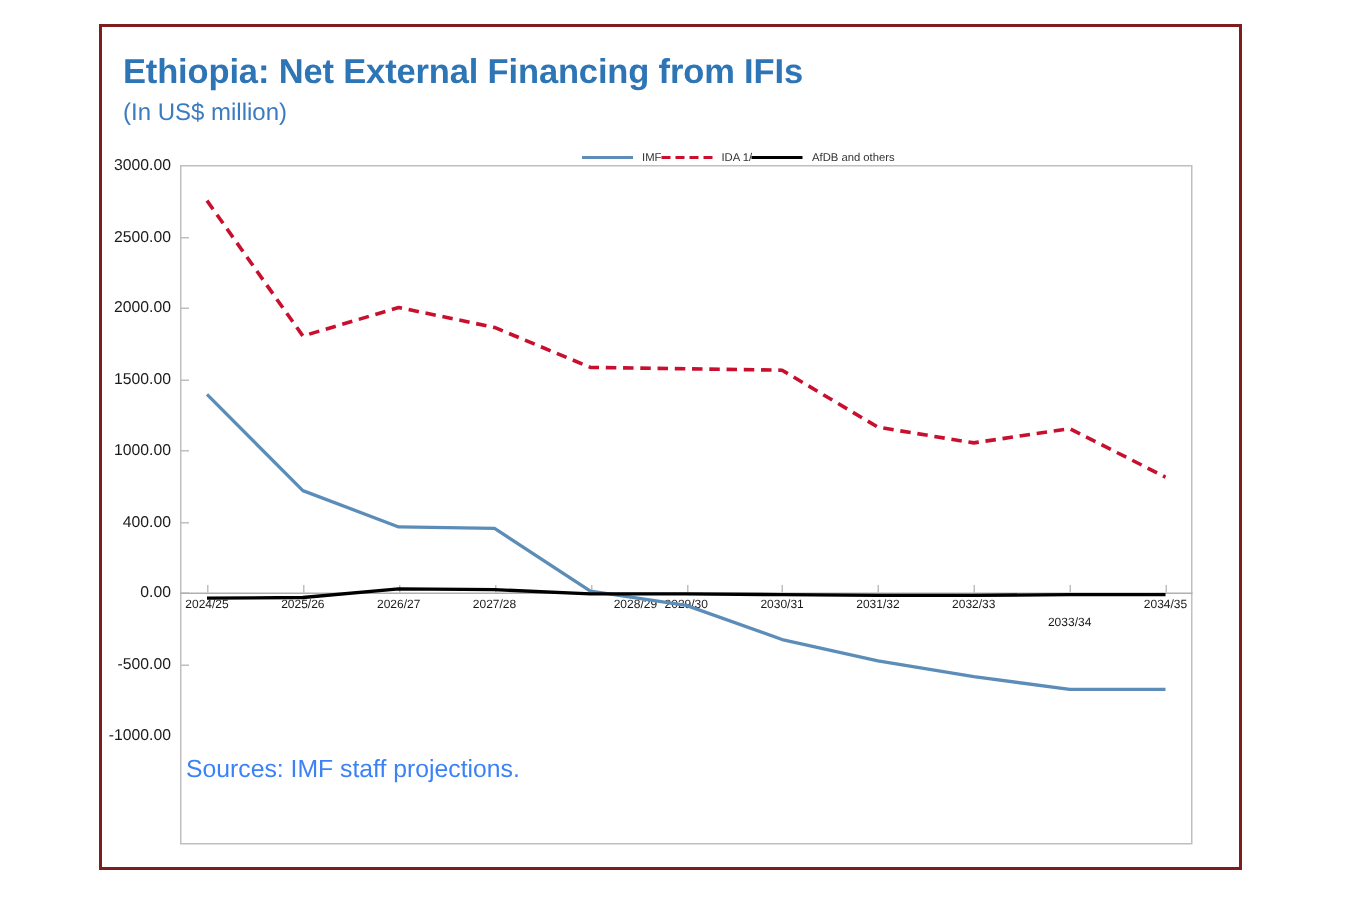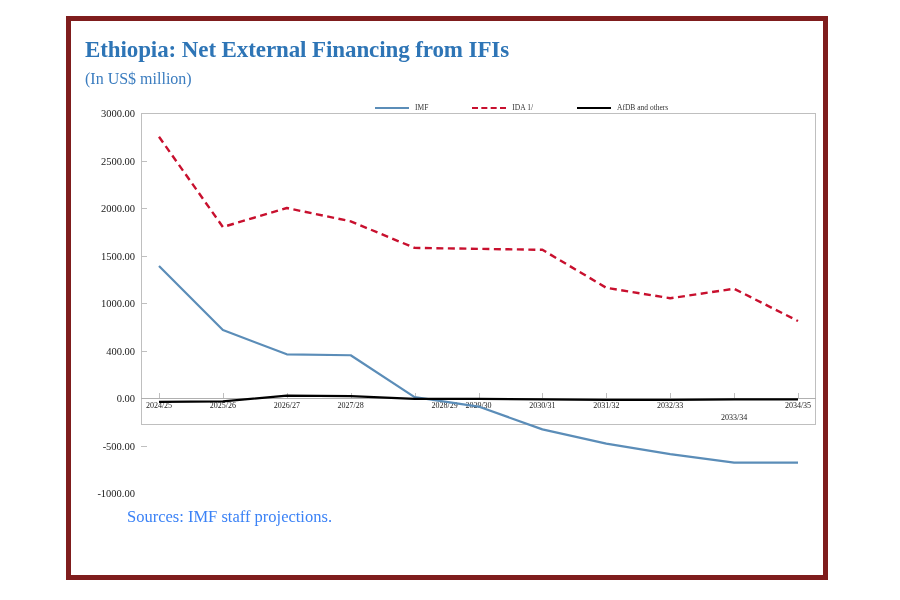--- a/index.html
+++ b/index.html
@@ -19,10 +19,9 @@
     top: 16px;
     width: 762px;
     height: 564px;
-    border: 5px solid #7f1d1d;
+    border: 2px solid #7f1d1d;
     background: #ffffff;
     box-sizing: border-box;
-    font-family: Liberation Serif, serif;
   }
   #chart-title {
     position: absolute;

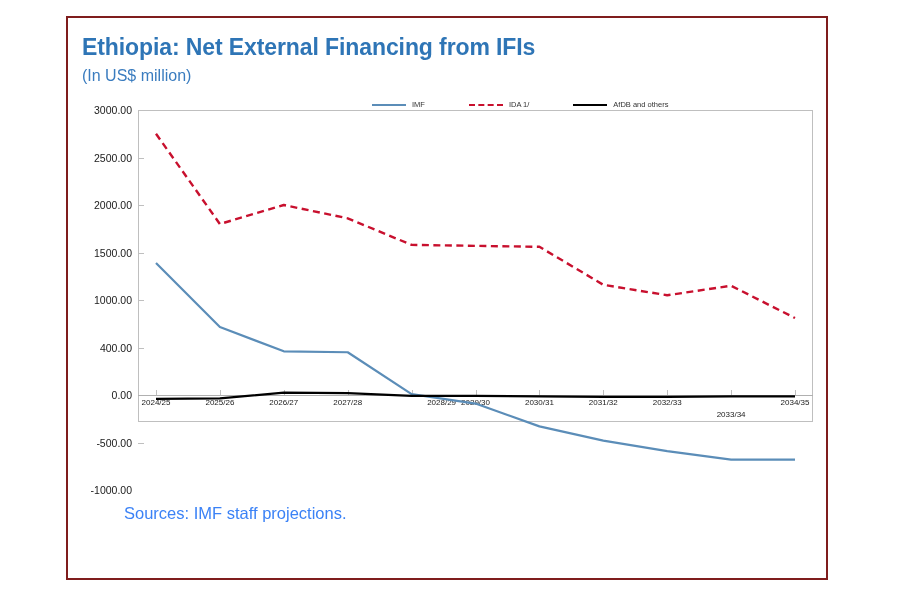--- a/index.html
+++ b/index.html
@@ -43,10 +43,10 @@
   }
   #plot-area {
     position: absolute;
-    left: 70px;
+    left: 52px;
     top: 92px;
     width: 675px;
-    height: 312px;
+    height: 453px;
   }
   #plot-border {
     position: absolute;

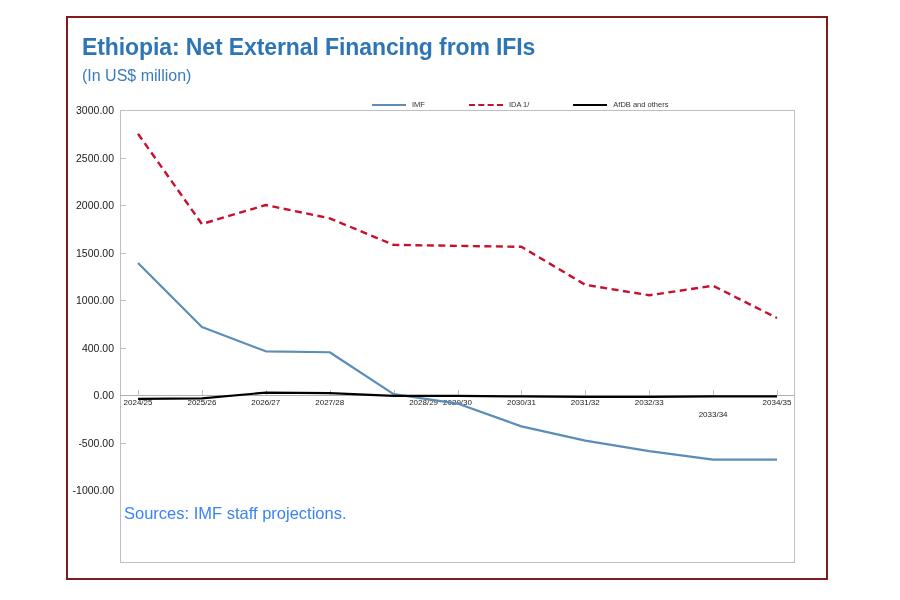--- a/index.html
+++ b/index.html
@@ -104,11 +104,10 @@
   }
   #legend {
     position: absolute;
-    left: 304px;
+    left: 320px;
     top: 82px;
     display: flex;
     align-items: center;
-    gap: 44px;
   }
   .legend-entry {
     display: flex;

